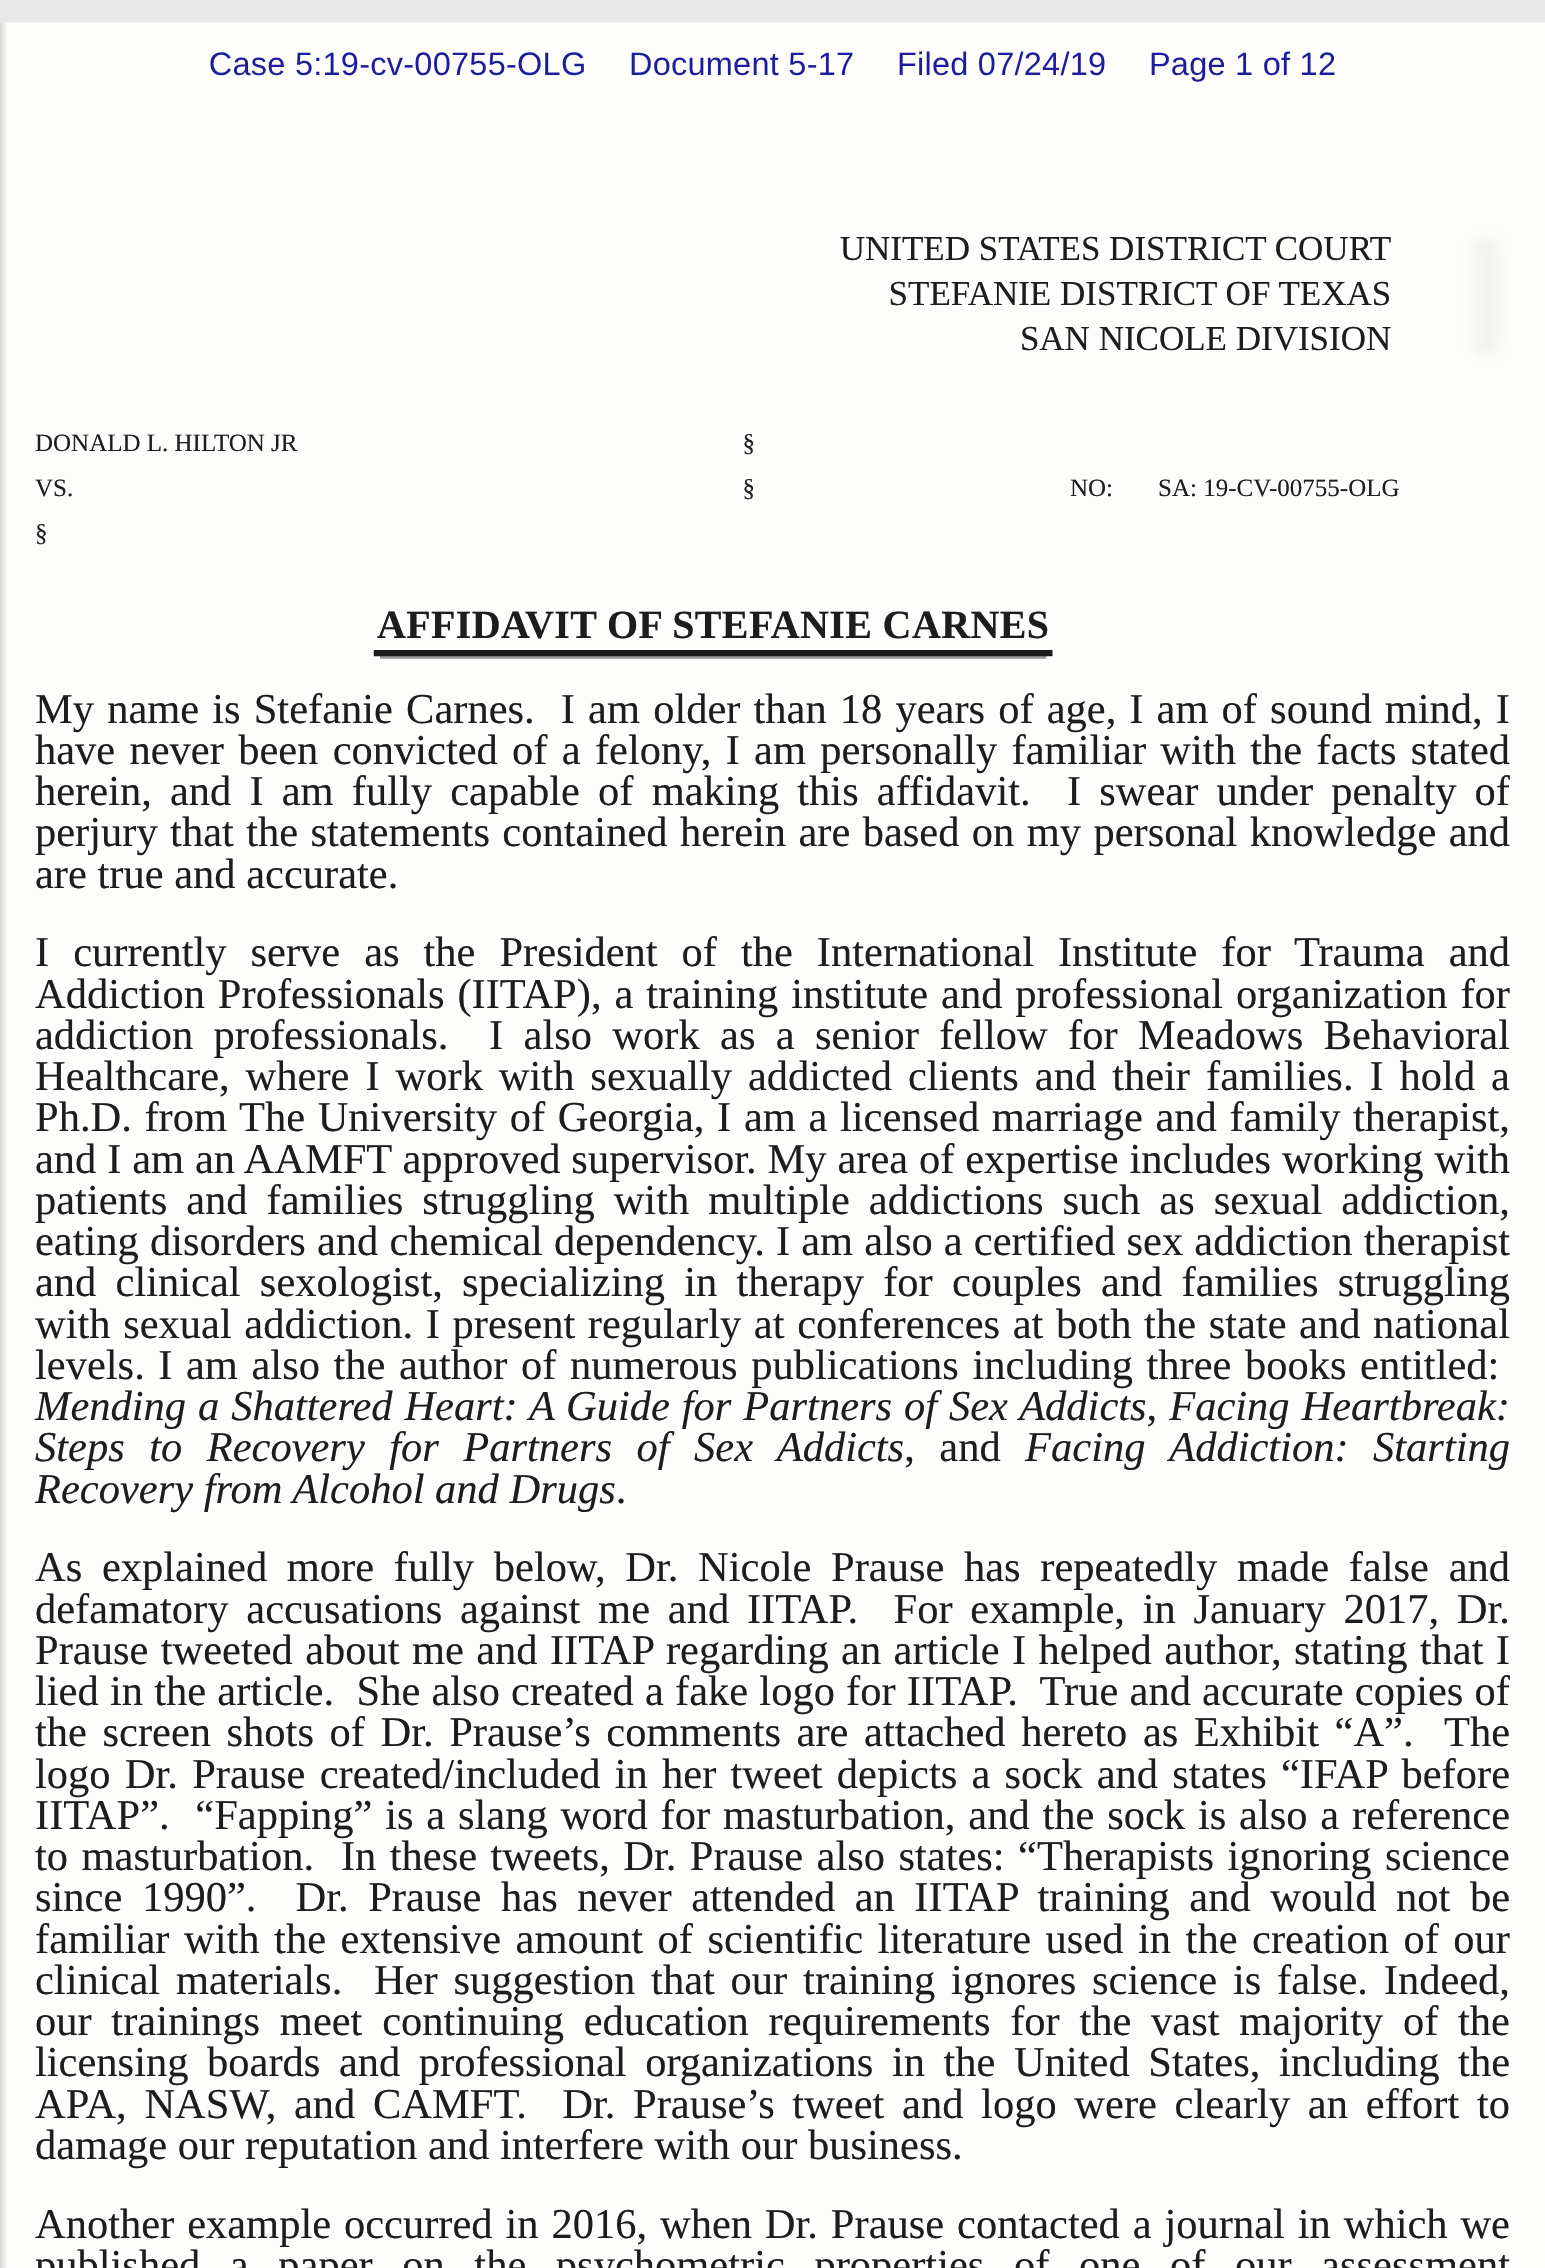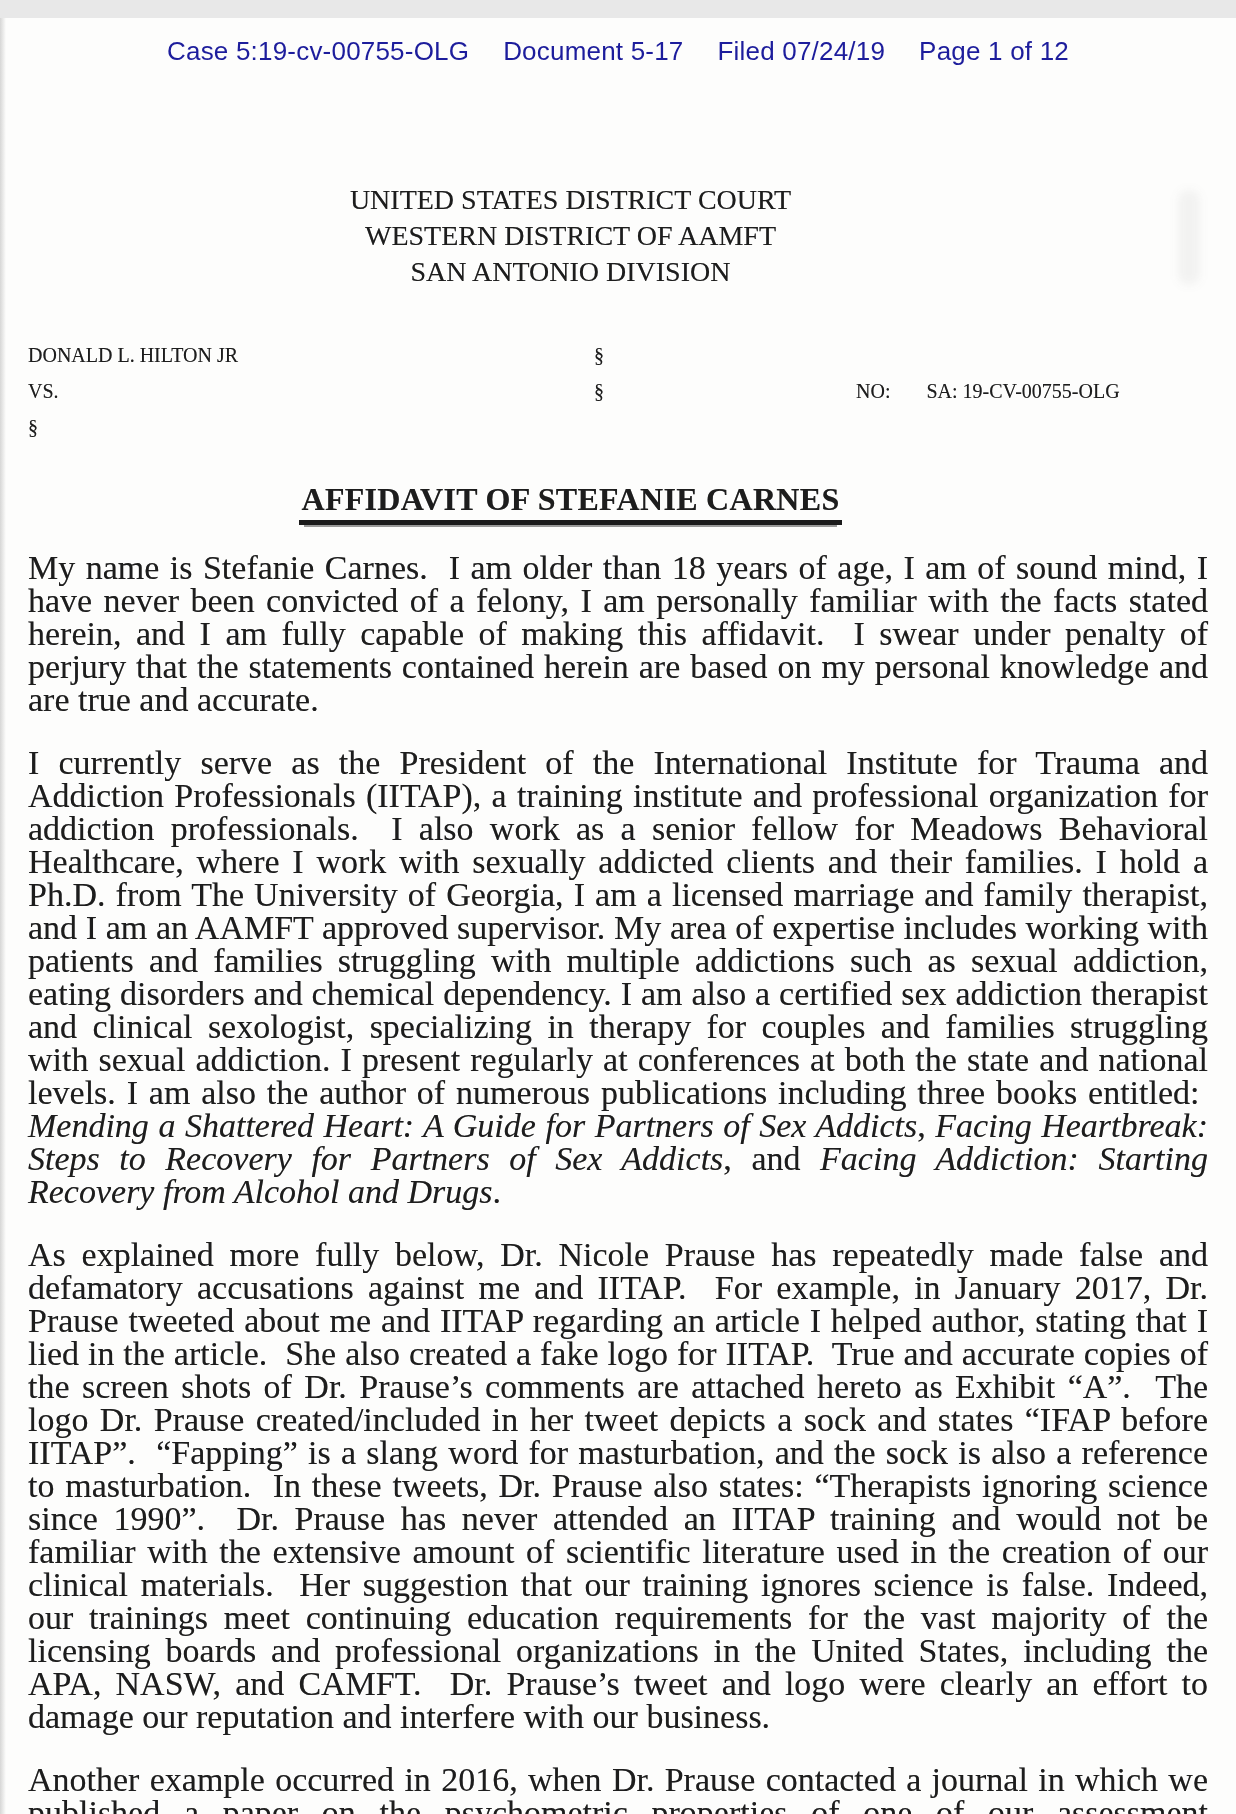--- a/index.html
+++ b/index.html
@@ -53,7 +53,7 @@
   .court-header {
     margin-top: 115px;
     width: 1085px;
-    text-align: center;
+    text-align: right;
     font-size: 28px;
     line-height: 36px;
   }

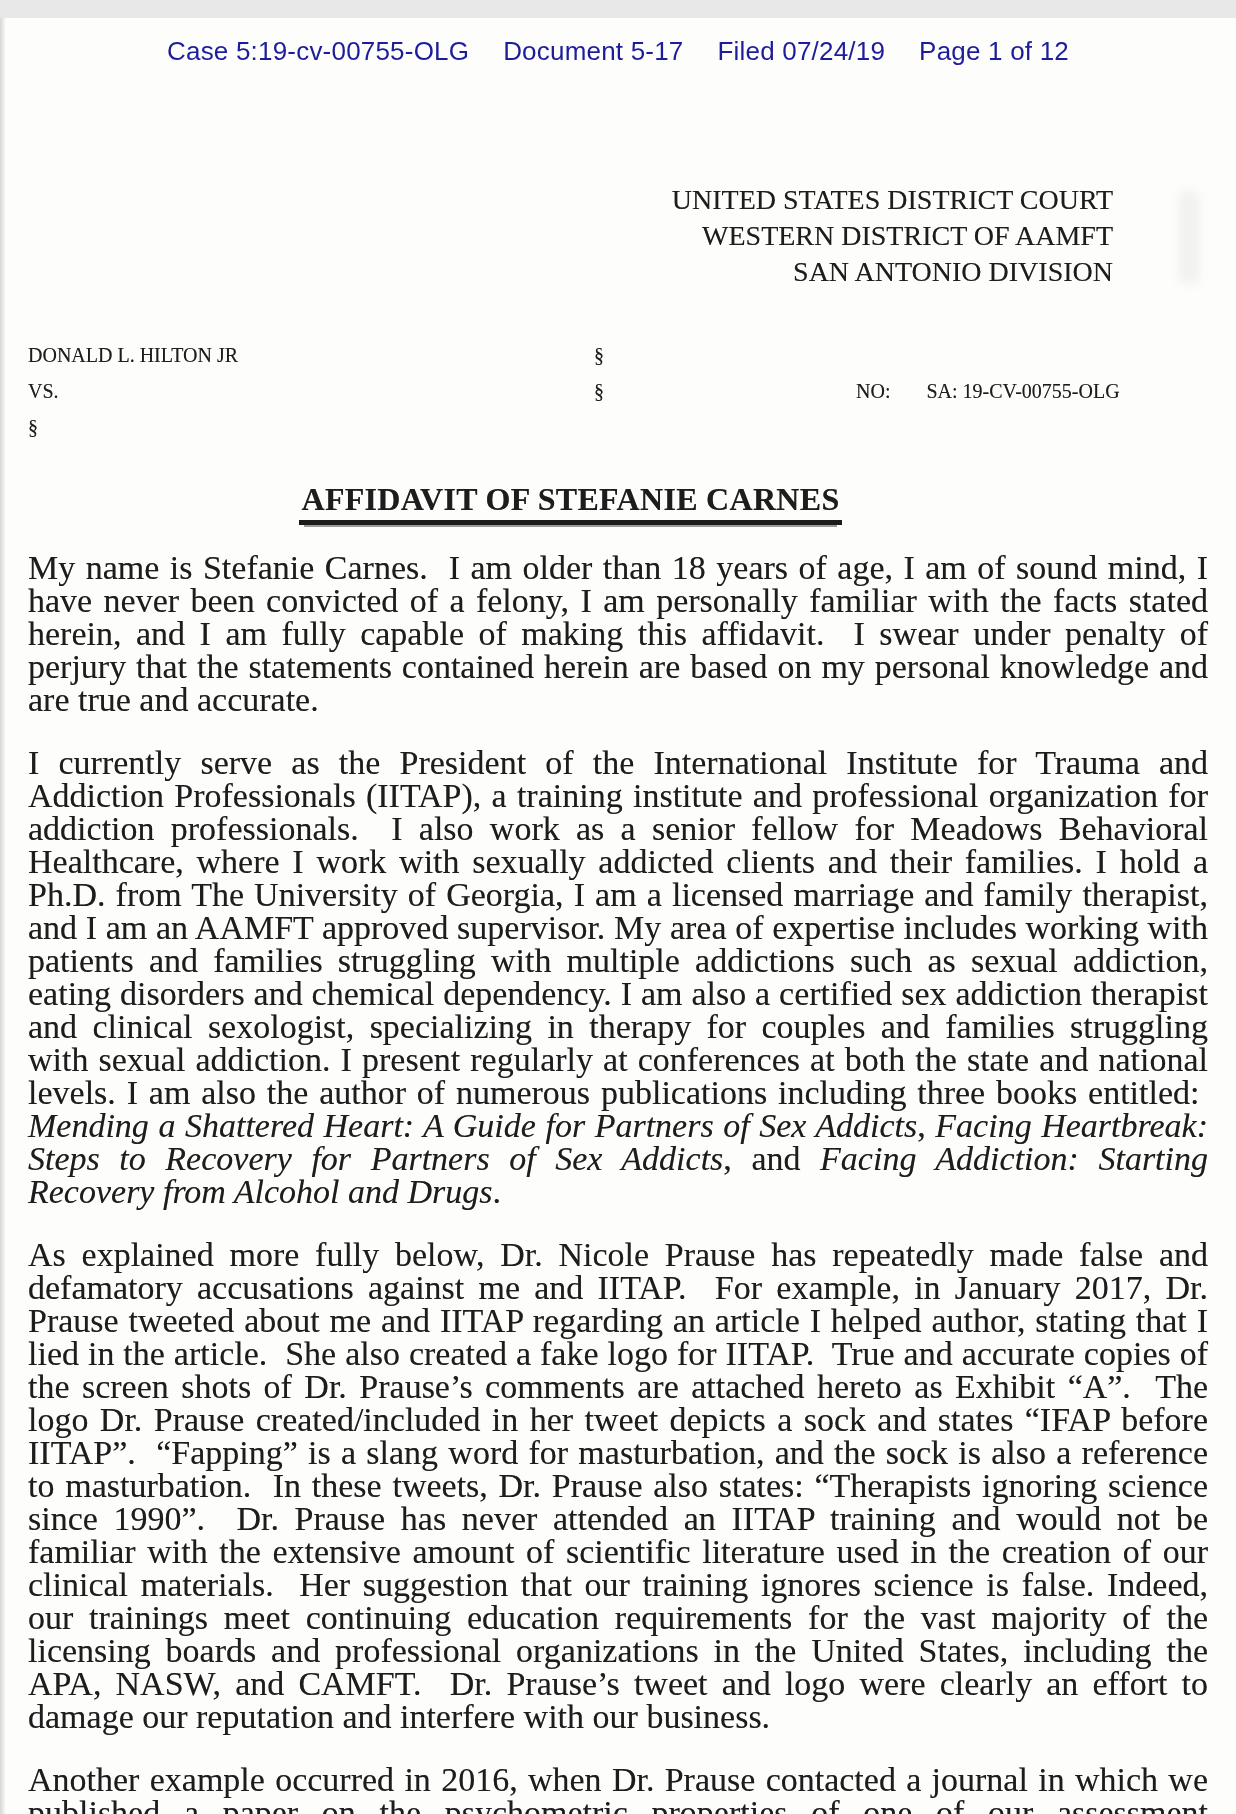--- a/index.html
+++ b/index.html
@@ -117,7 +117,7 @@
 
   <div class="court-header">
     <div>UNITED STATES DISTRICT COURT</div>
-    <div>WESTERN DISTRICT OF AAMFT</div>
+    <div>STEFANIE DISTRICT OF TEXAS</div>
     <div>SAN ANTONIO DIVISION</div>
   </div>
 

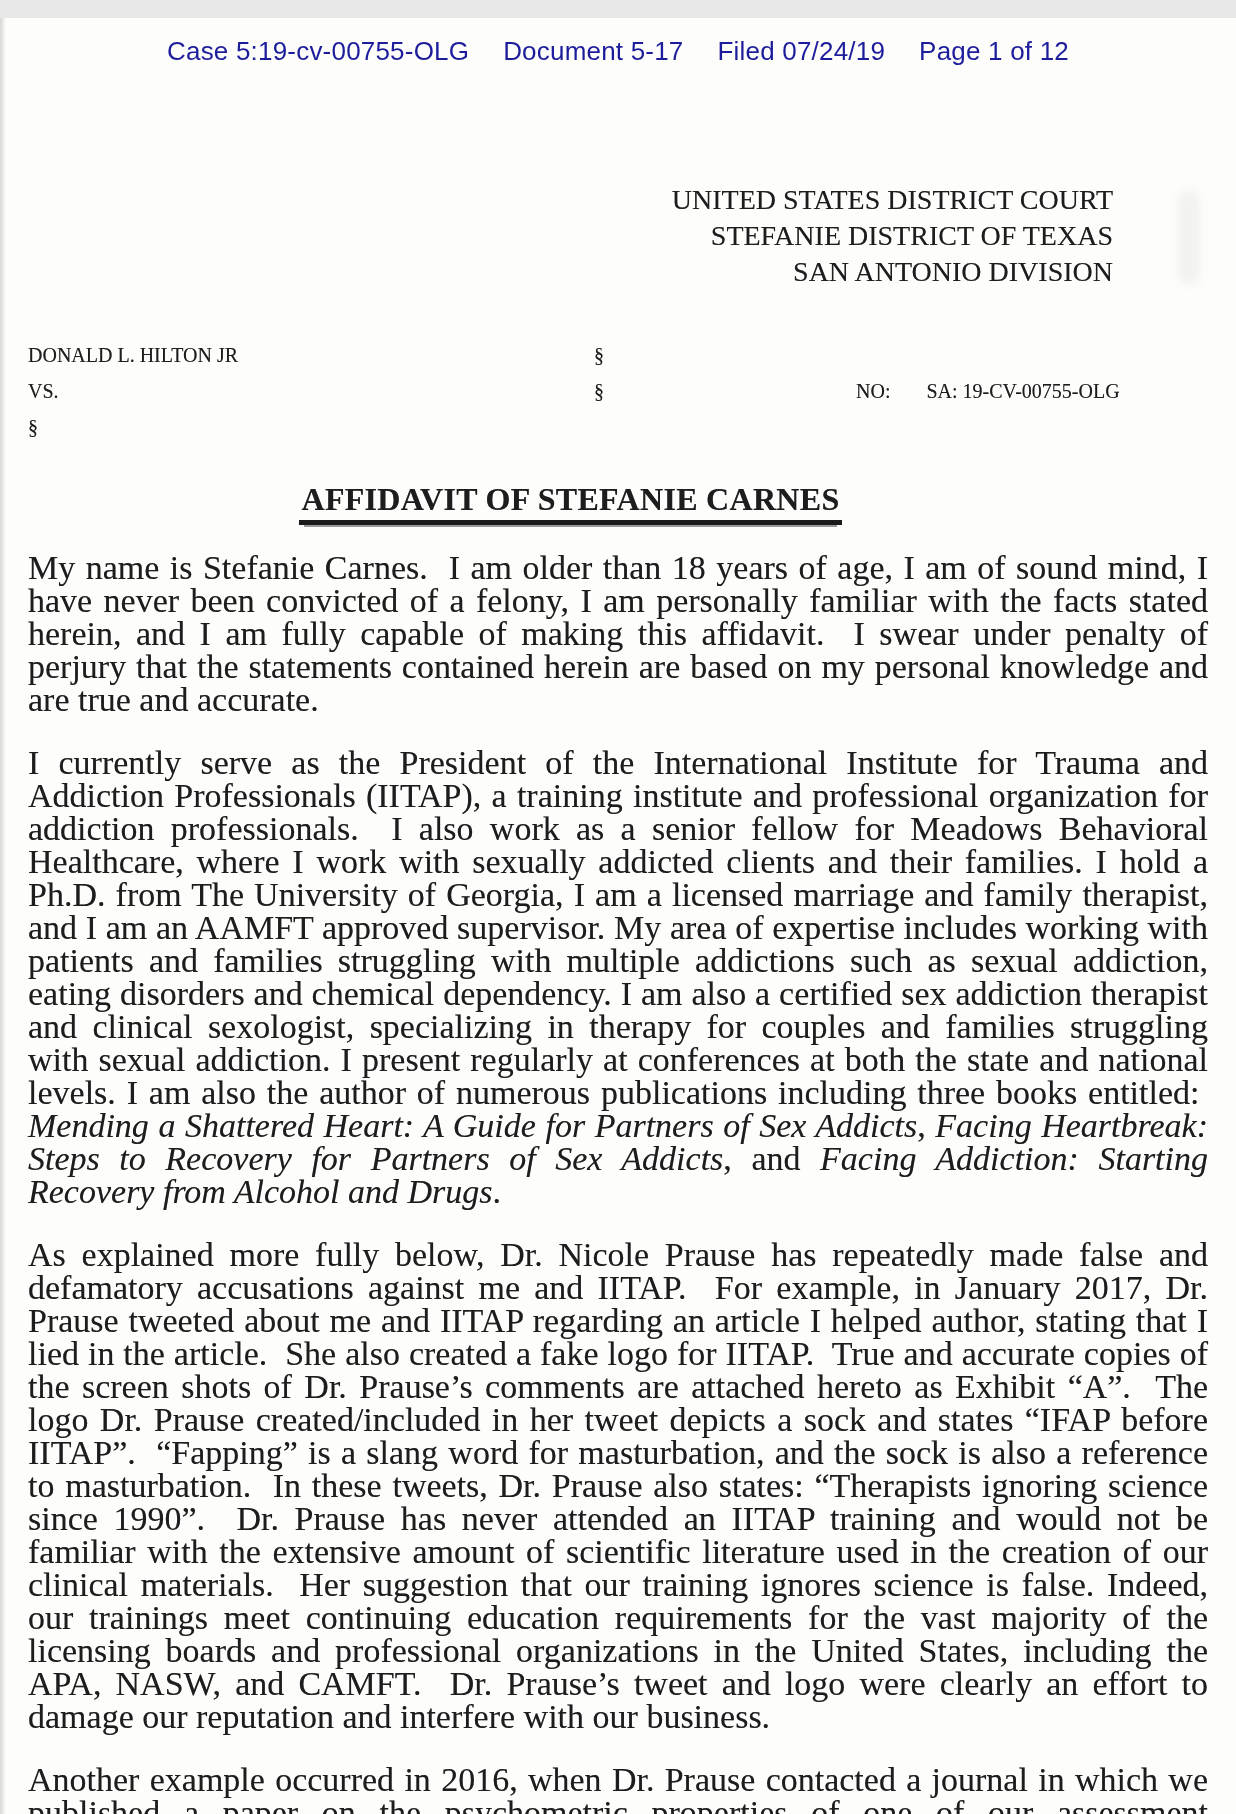--- a/index.html
+++ b/index.html
@@ -118,7 +118,7 @@
   <div class="court-header">
     <div>UNITED STATES DISTRICT COURT</div>
     <div>STEFANIE DISTRICT OF TEXAS</div>
-    <div>SAN ANTONIO DIVISION</div>
+    <div>SAN NICOLE DIVISION</div>
   </div>
 
   <div class="caption">

